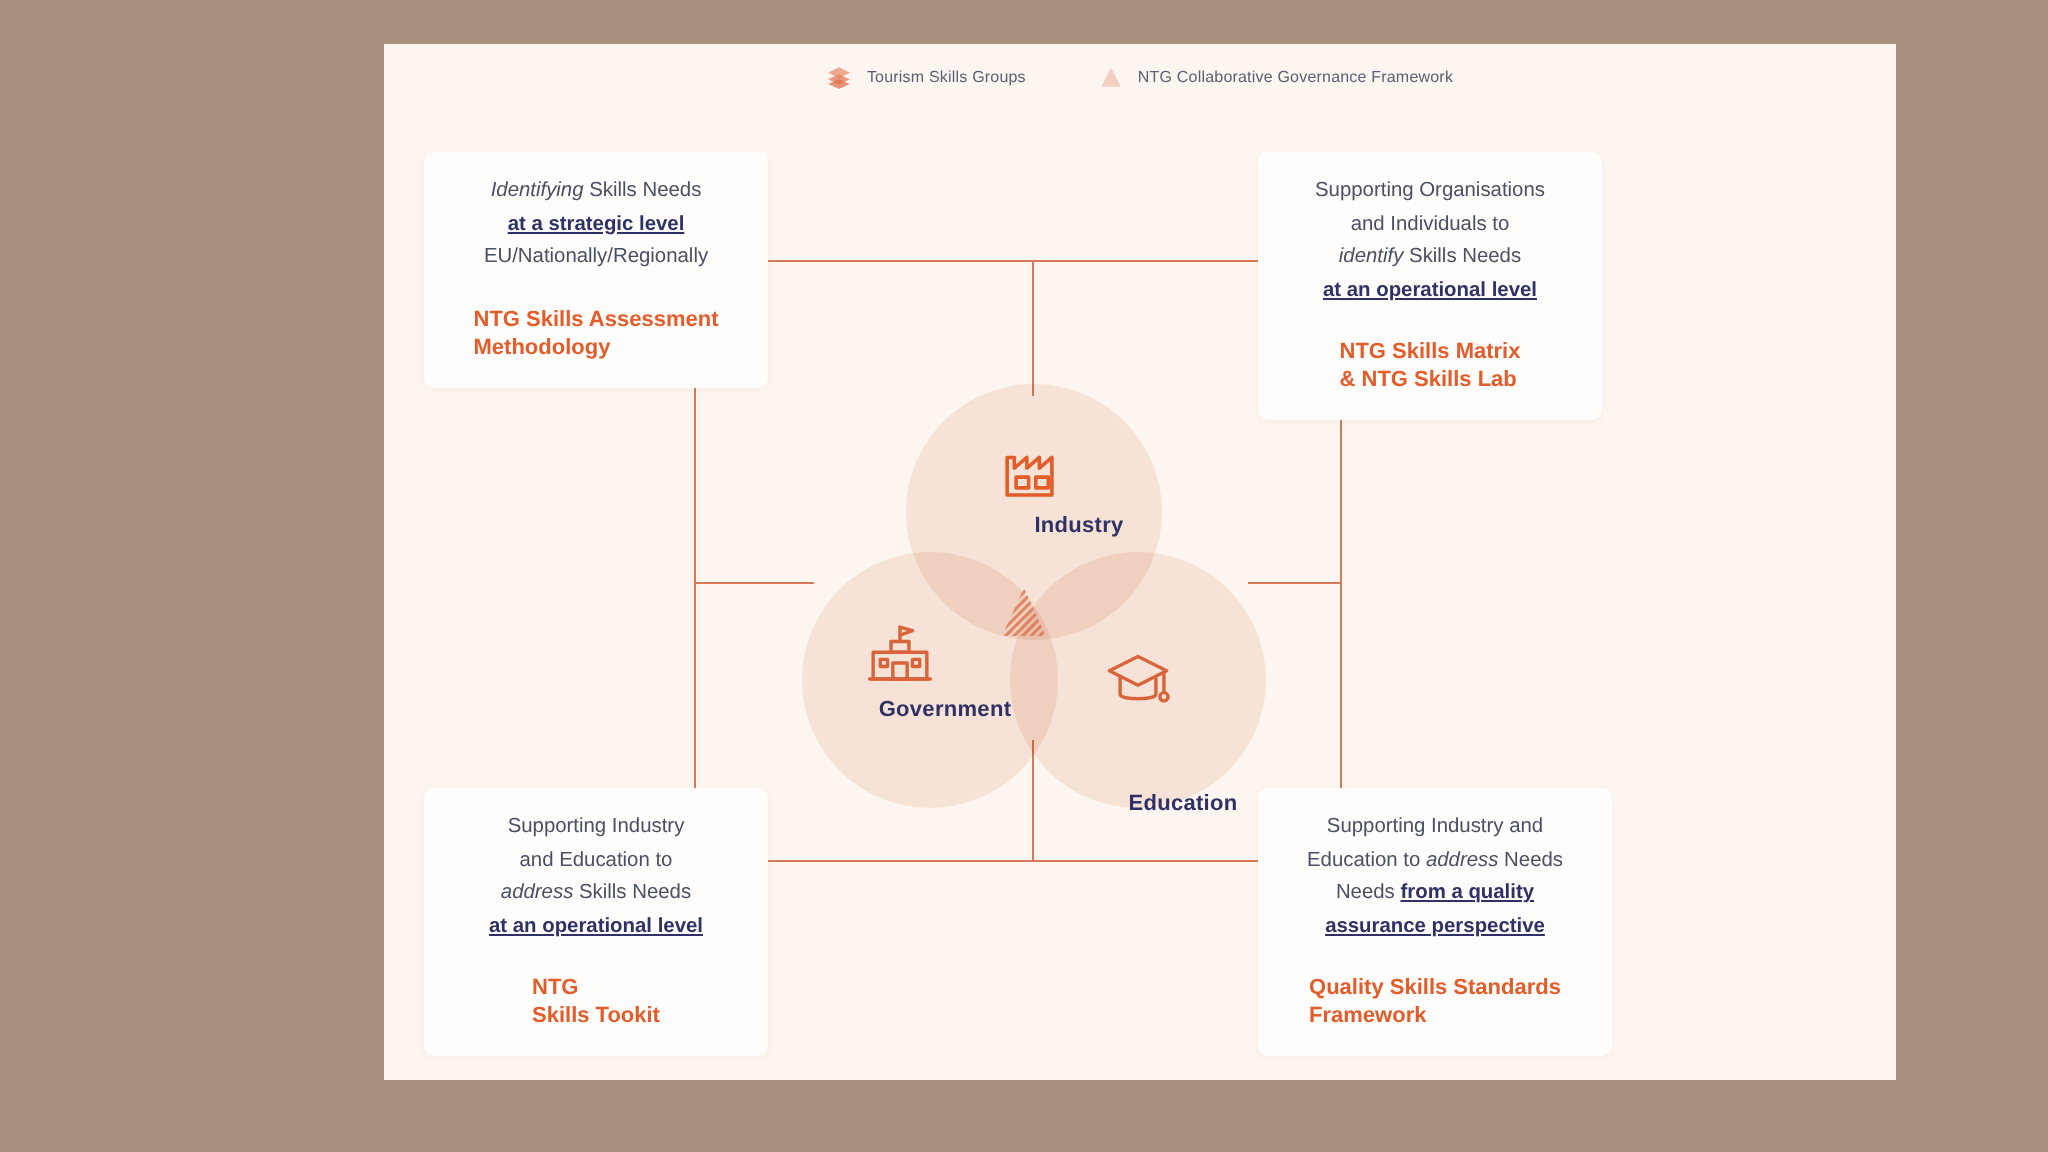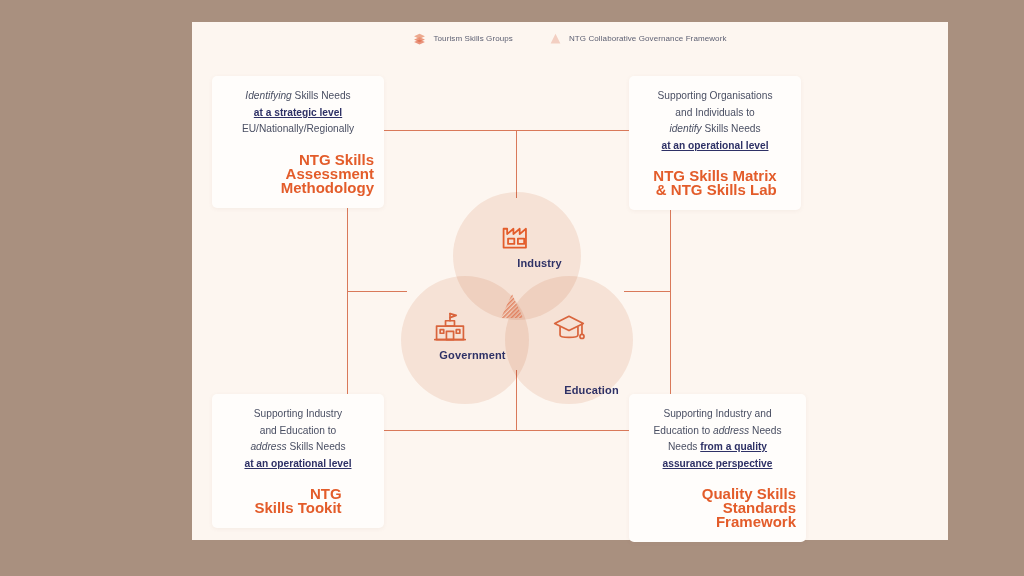--- a/index.html
+++ b/index.html
@@ -120,11 +120,11 @@
   .desc .ital { font-style: italic; }
   .tool {
     margin-top: 15px;
-    font-size: 15px;
+    font-size: 11px;
     line-height: 14px;
     font-weight: bold;
     color: #e35c2a;
-    text-align: right;
+    text-align: left;
   }
   #box-tl { left: 20px;  top: 54px;  width: 172px; }
   #box-tr { left: 437px; top: 54px;  width: 172px; }

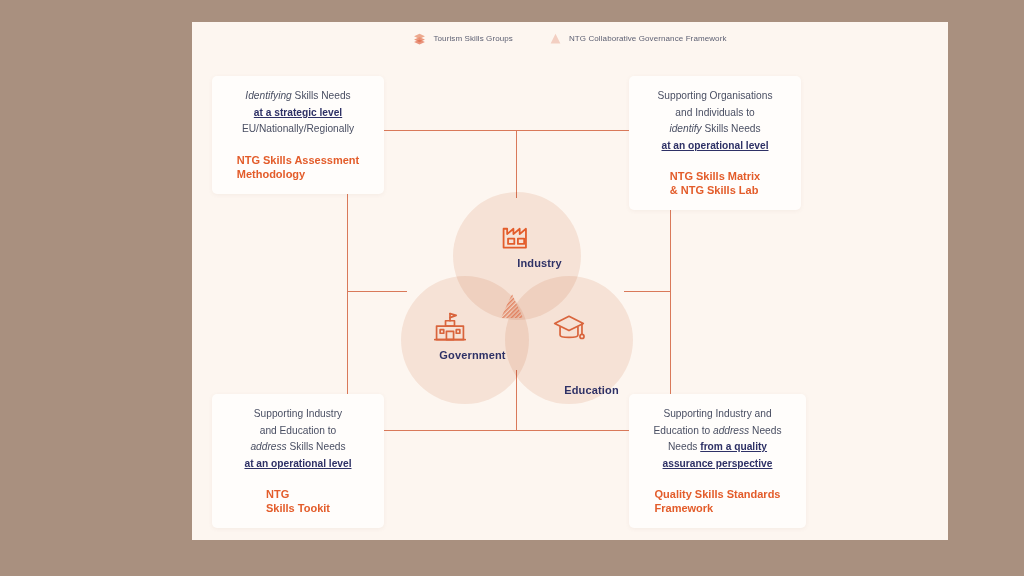--- a/index.html
+++ b/index.html
@@ -88,7 +88,7 @@
   }
   #node-industry   { left: 260px; top: 196px; }
   #node-government { left: 193px; top: 288px; }
-  #node-education  { left: 312px; top: 288px; gap: 40px; }
+  #node-education  { left: 312px; top: 300px; gap: 40px; }
 
   
   #center-cone {

